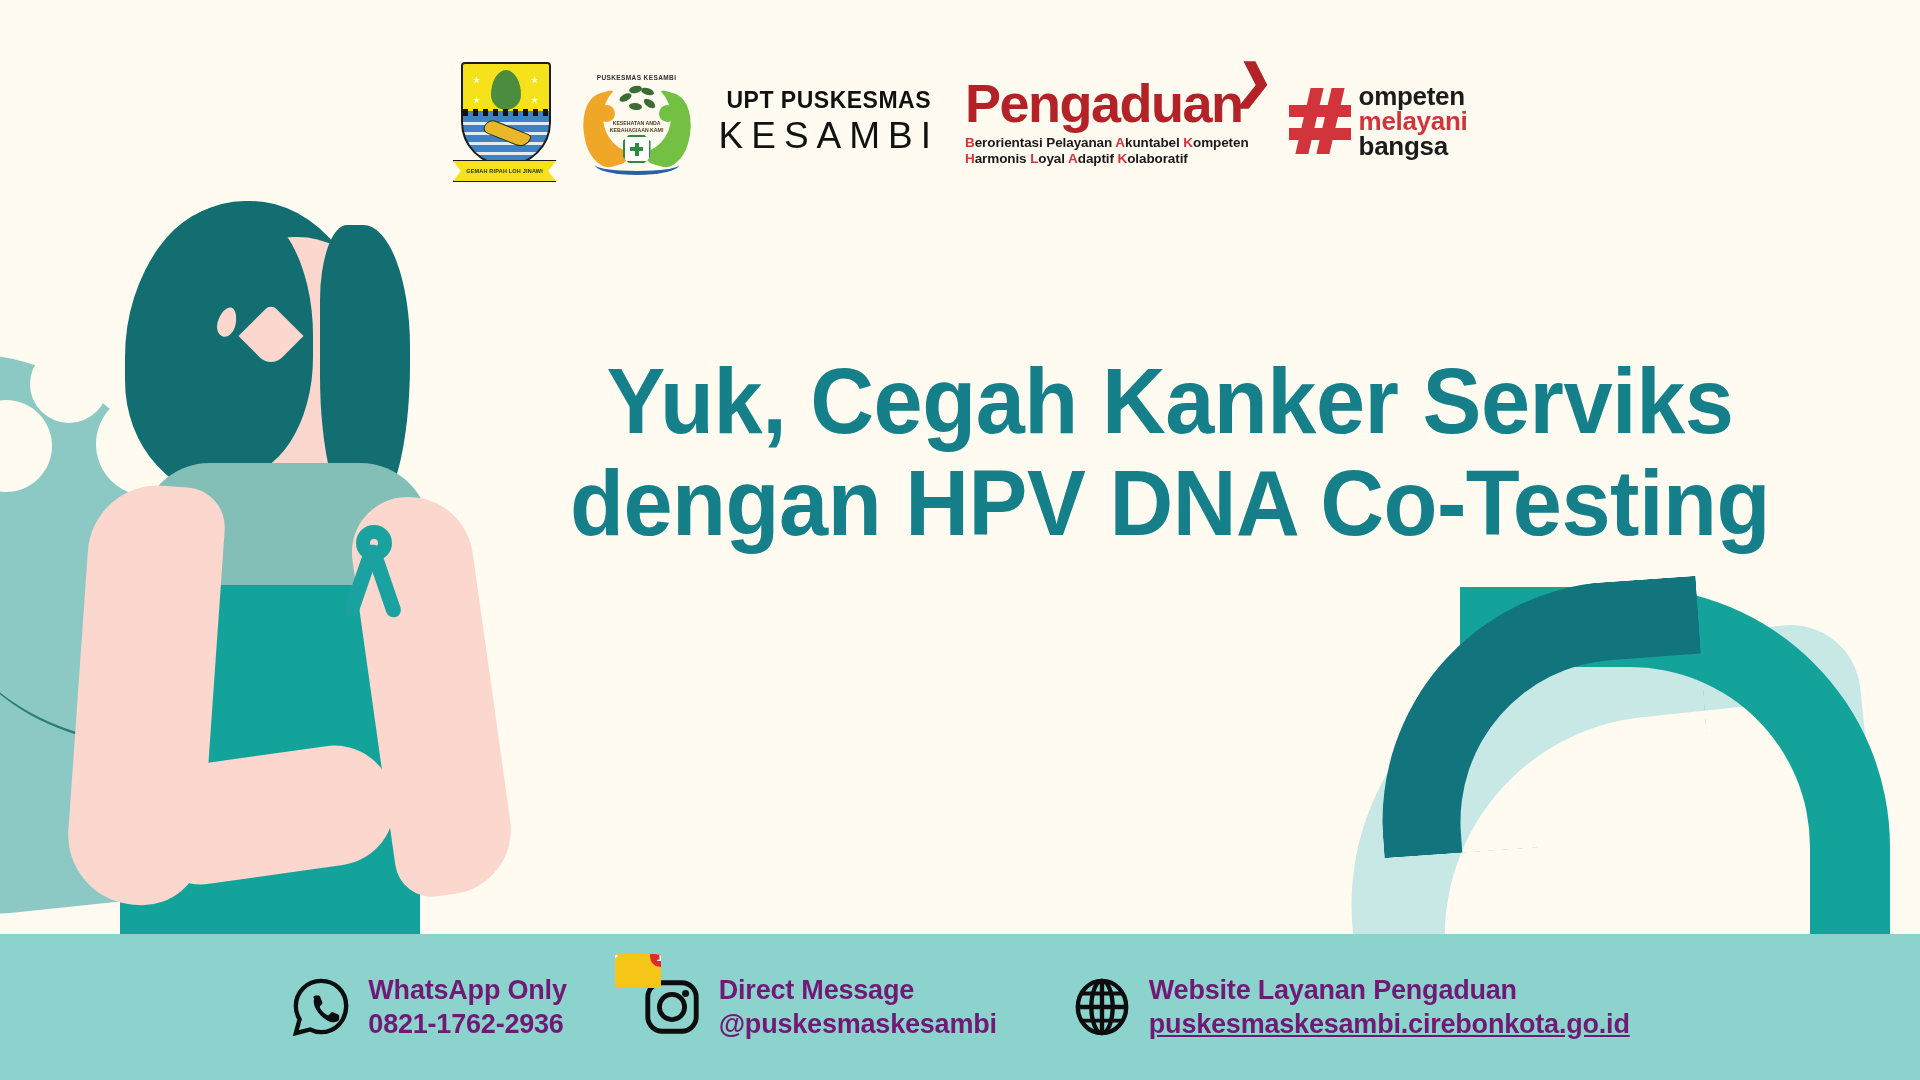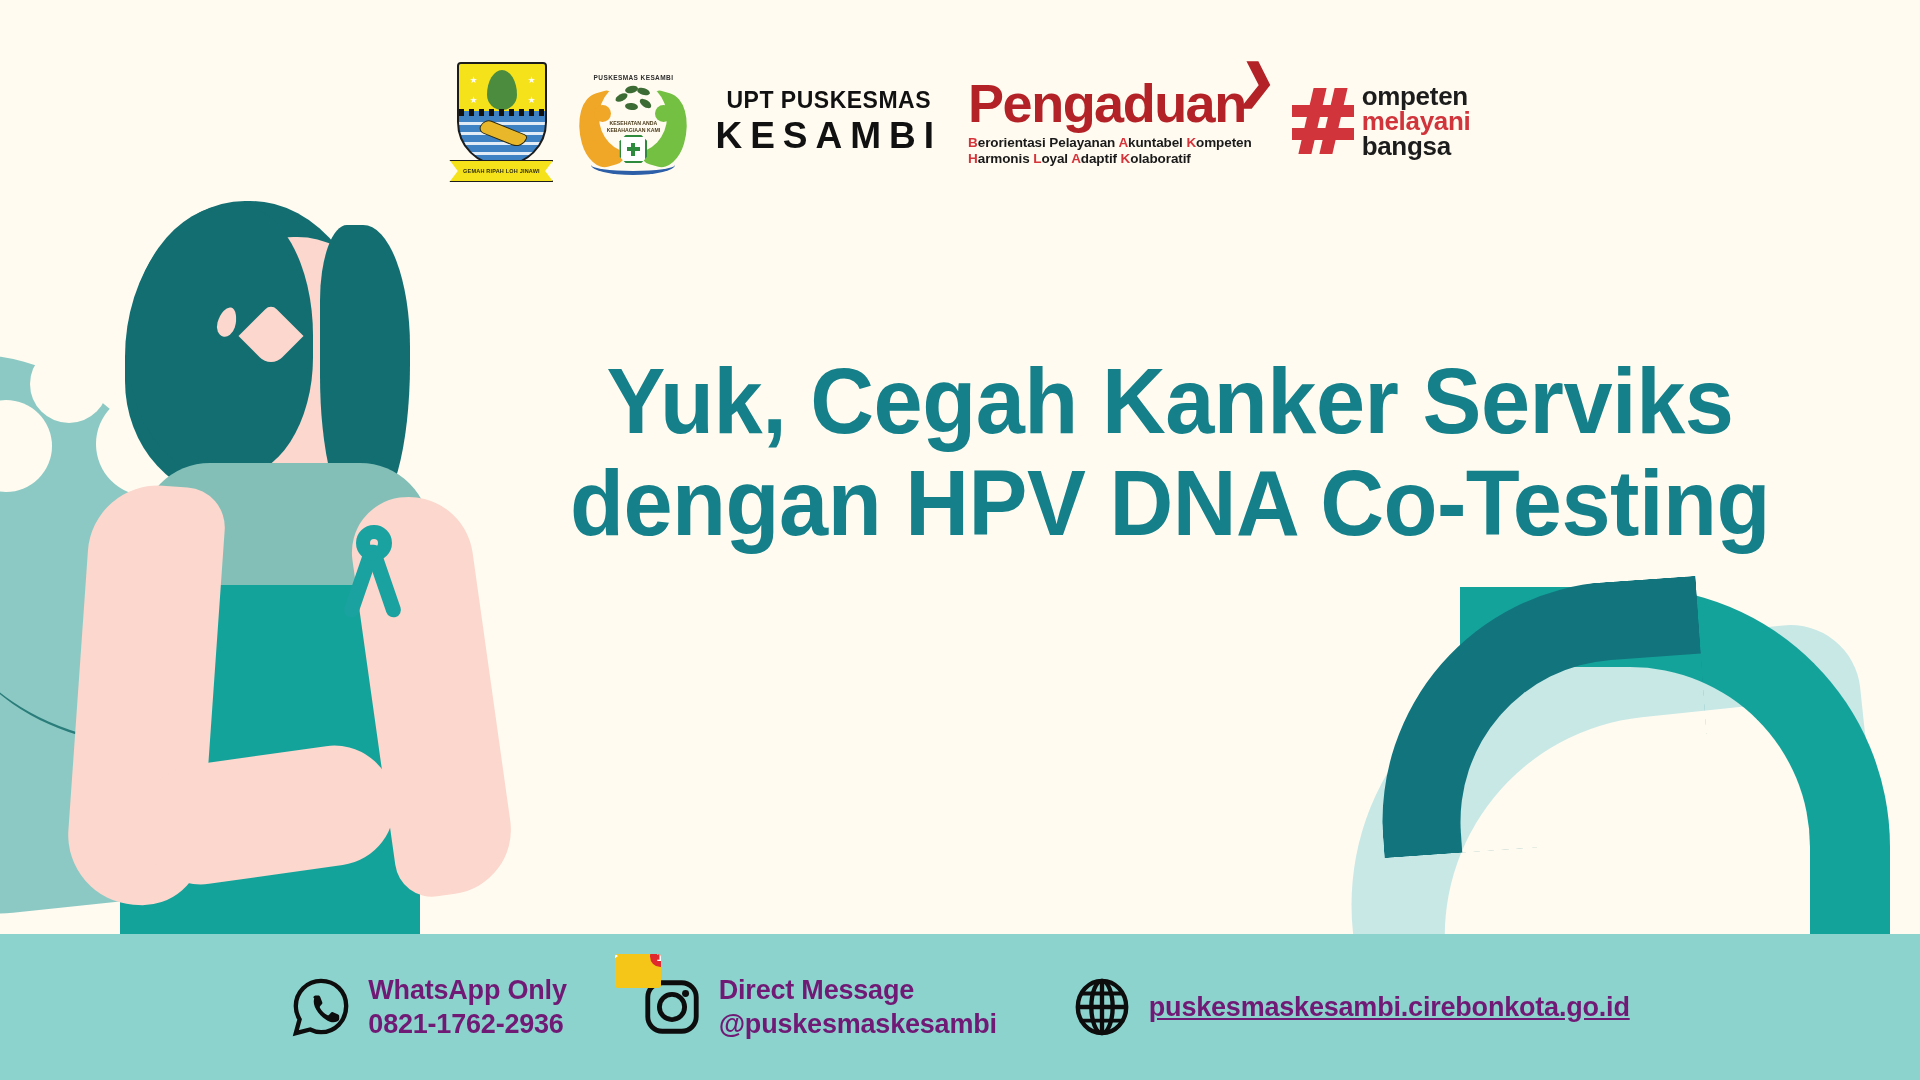--- a/index.html
+++ b/index.html
@@ -265,7 +265,7 @@
   .logo-wordmark .l2 {
     display: block;
     font-size: 37px;
-    font-weight: bold;
+    font-weight: normal;
     letter-spacing: 8px;
     margin-top: 5px;
   }

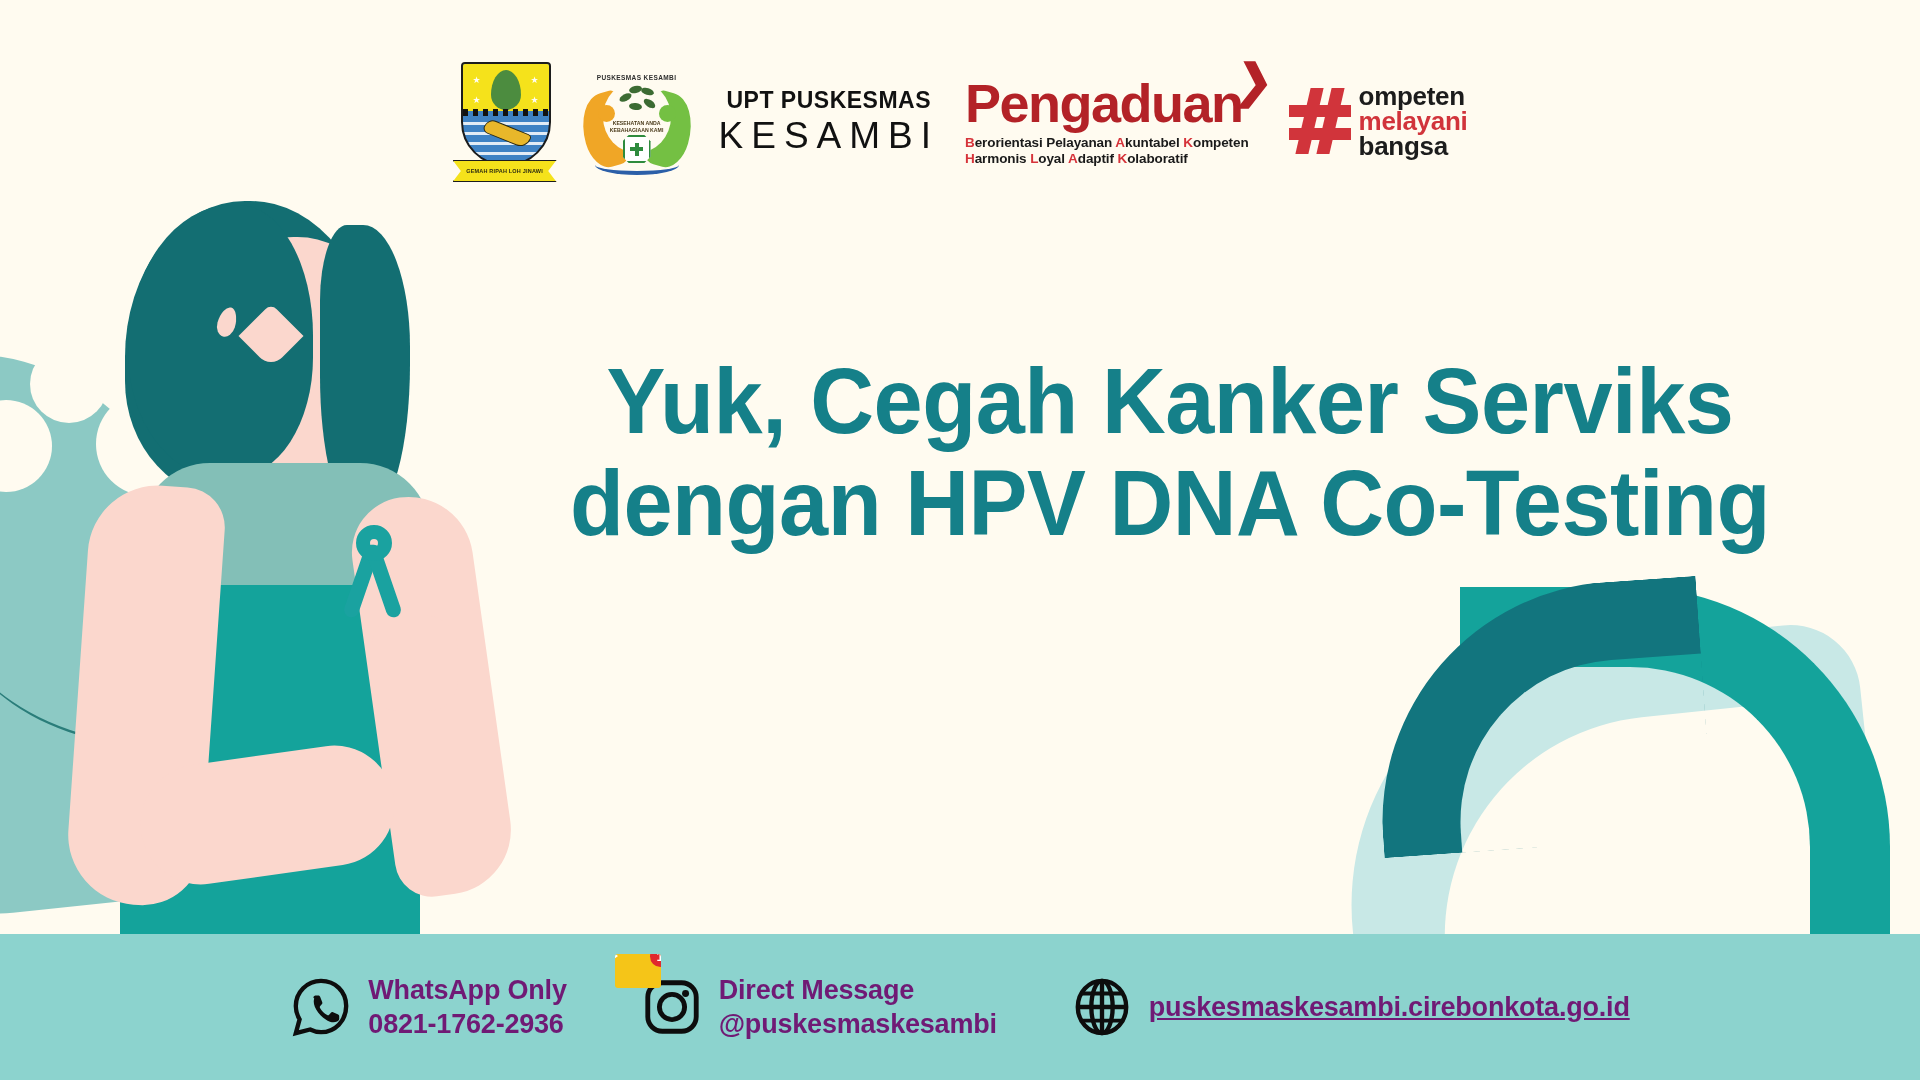--- a/index.html
+++ b/index.html
@@ -738,6 +738,7 @@
         </svg>
       </span>
       <span class="contact-text">
+        <span style="display:block">Website Layanan Pengaduan</span>
         <span style="display:block" class="l2u">puskesmaskesambi.cirebonkota.go.id</span>
       </span>
     </div>

